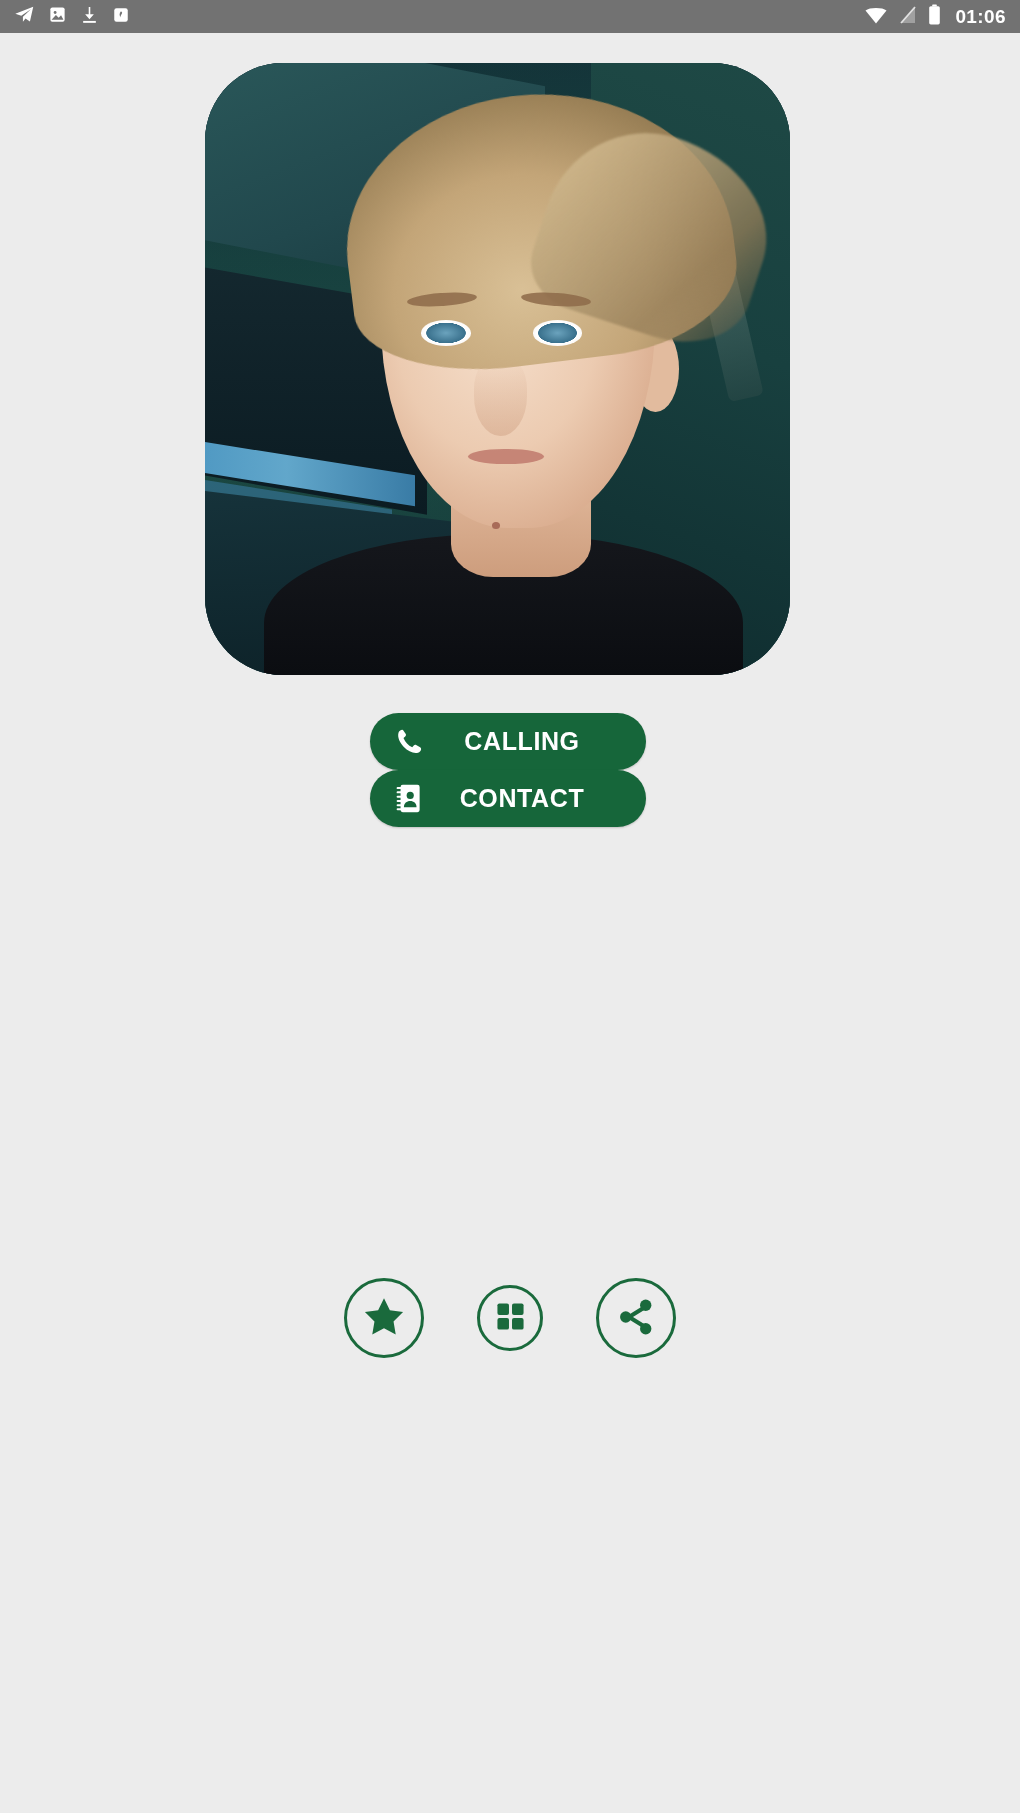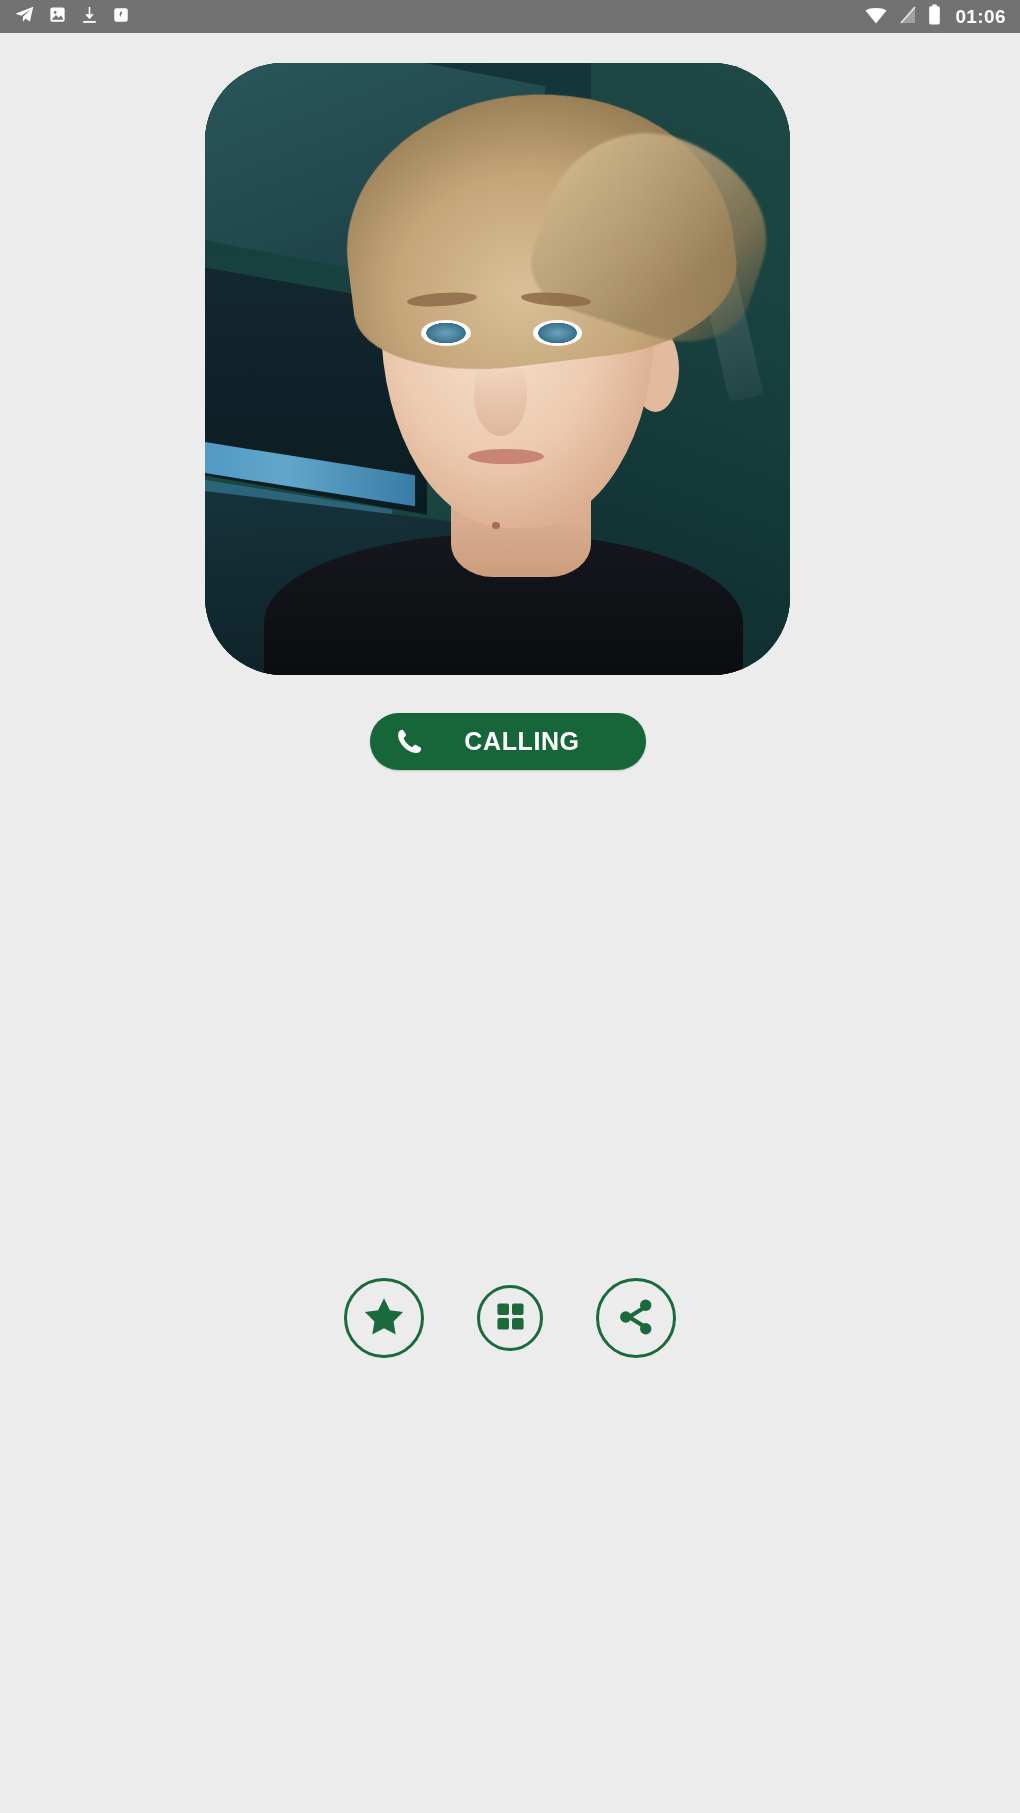--- a/index.html
+++ b/index.html
@@ -301,6 +301,24 @@
     </button>
 
 
+    <button class="action-btn">
+      <span class="btn-icon">
+        <svg width="29" height="31" viewBox="0 0 24 26">
+          <rect x="4.5" y="1.5" width="16" height="23" rx="1.8" fill="#ffffff"></rect>
+          <g fill="#ffffff">
+            <rect x="1.2" y="3.4" width="4.4" height="1.7" rx="0.8"></rect>
+            <rect x="1.2" y="7.0" width="4.4" height="1.7" rx="0.8"></rect>
+            <rect x="1.2" y="10.6" width="4.4" height="1.7" rx="0.8"></rect>
+            <rect x="1.2" y="14.2" width="4.4" height="1.7" rx="0.8"></rect>
+            <rect x="1.2" y="17.8" width="4.4" height="1.7" rx="0.8"></rect>
+            <rect x="1.2" y="21.2" width="4.4" height="1.7" rx="0.8"></rect>
+          </g>
+          <circle cx="12.6" cy="10.4" r="3.0" fill="#16663a"></circle>
+          <path d="M7.3 20.4 C7.3 16.9 9.7 15.1 12.6 15.1 C15.5 15.1 17.9 16.9 17.9 20.4 Z" fill="#16663a"></path>
+        </svg>
+      </span>
+      <span class="btn-label">CONTACT</span>
+    </button>
 
   </div>
 

